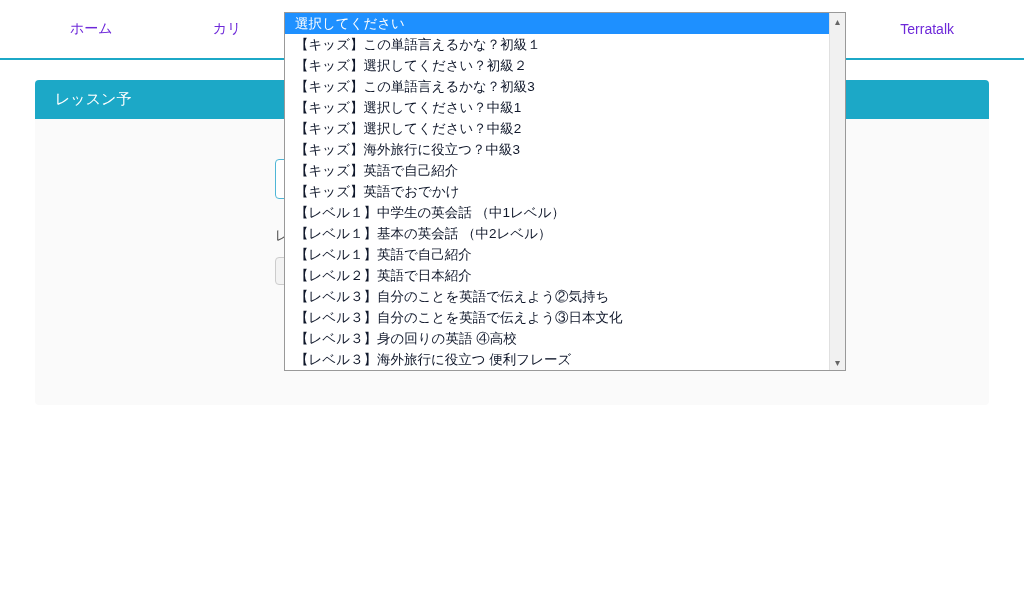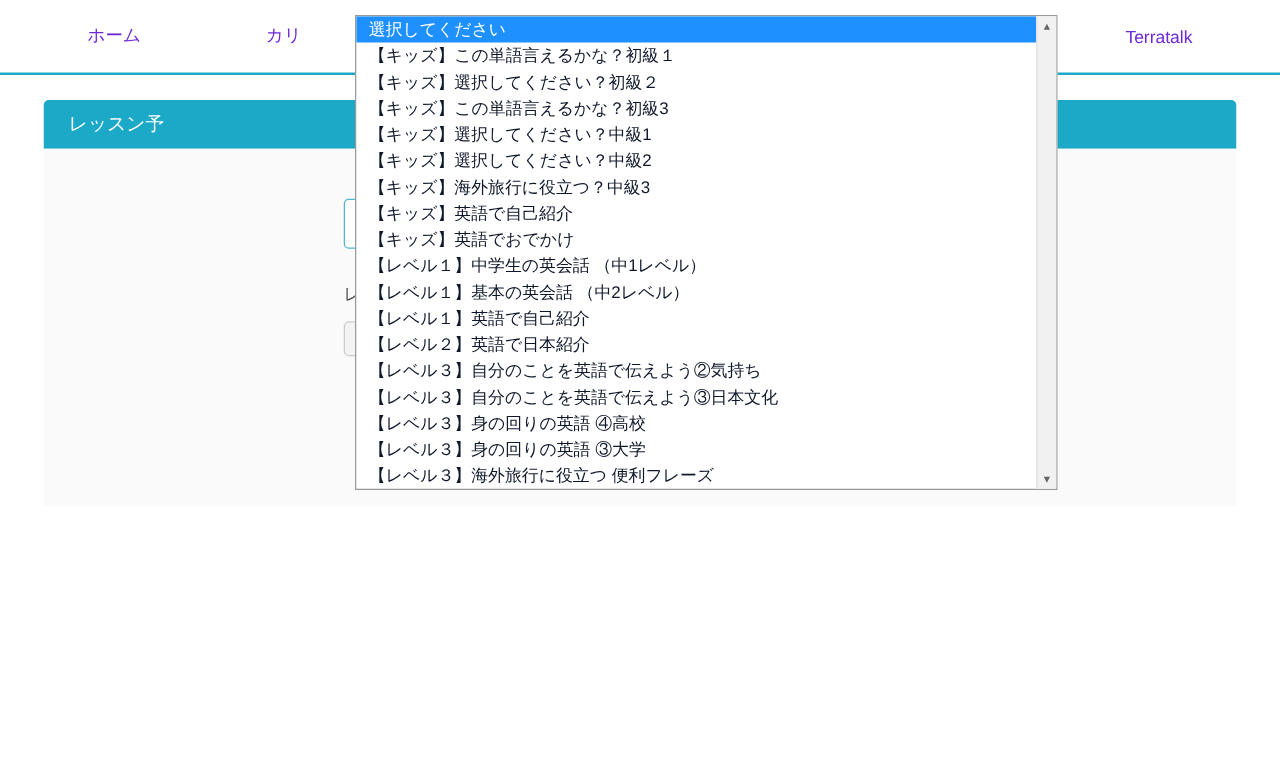--- a/index.html
+++ b/index.html
@@ -176,7 +176,6 @@
     <div class="dropdown-option">【レベル３】自分のことを英語で伝えよう②気持ち</div>
     <div class="dropdown-option">【レベル３】自分のことを英語で伝えよう③日本文化</div>
     <div class="dropdown-option">【レベル３】身の回りの英語 ④高校</div>
-    <div class="dropdown-option">【レベル３】身の回りの英語 ③大学</div>
     <div class="dropdown-option">【レベル３】海外旅行に役立つ 便利フレーズ</div>
   </div>
   <div class="scrollbar">

